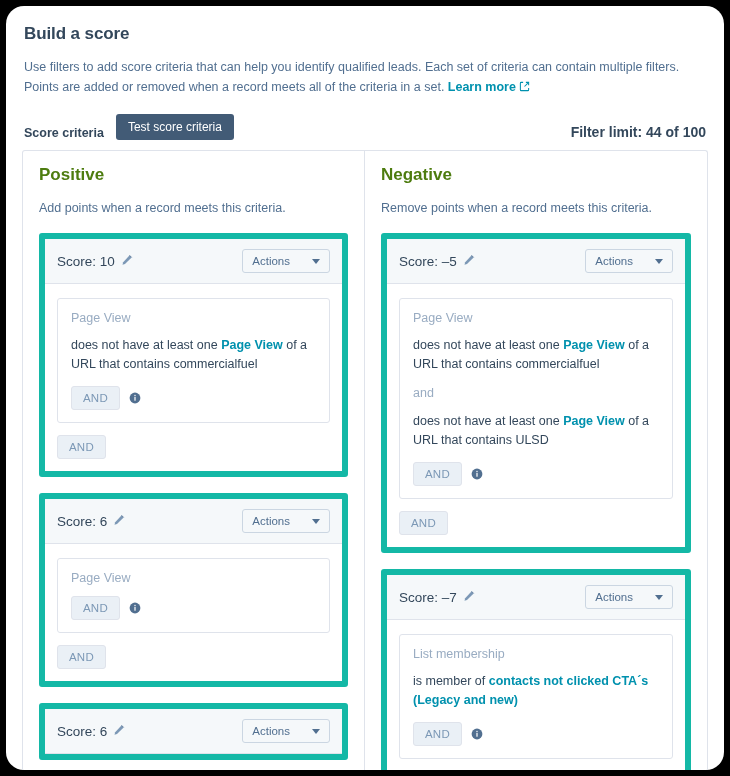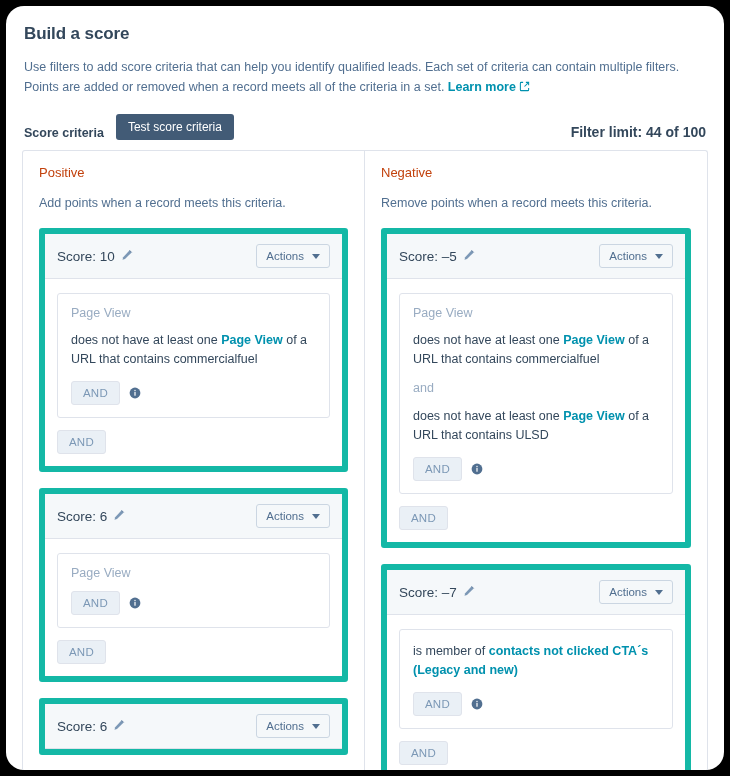--- a/index.html
+++ b/index.html
@@ -128,9 +128,9 @@
   .column.left { border-right: 1px solid #dfe3eb; }
 
   .col-title {
-    font-size: 13px;
-    font-weight: normal;
-    color: #c2410c;
+    font-size: 17px;
+    font-weight: bold;
+    color: #4d7c0f;
   }
 
   .col-desc {

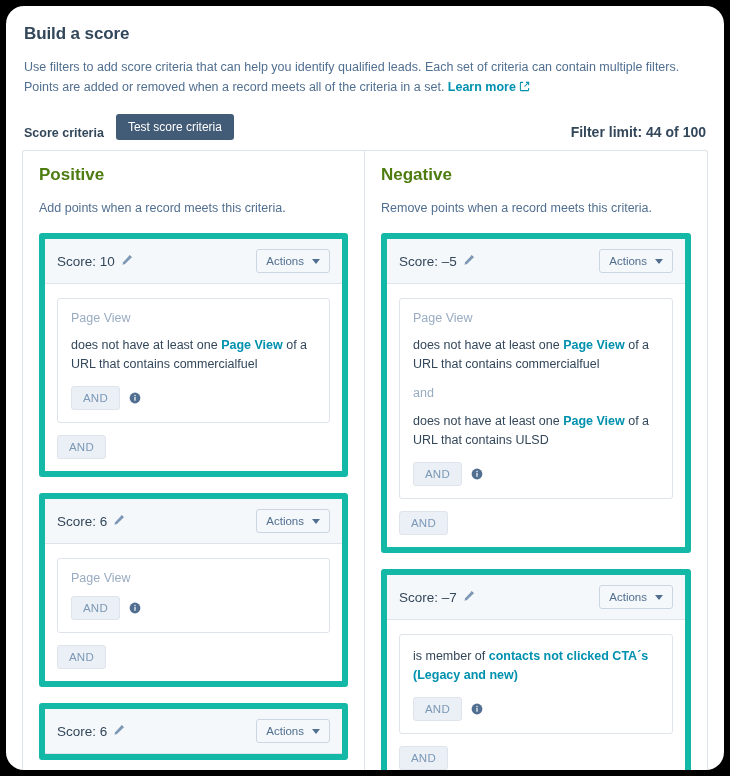--- a/index.html
+++ b/index.html
@@ -181,7 +181,7 @@
     cursor: pointer;
     display: flex;
     align-items: center;
-    gap: 8px;
+    gap: 22px;
     white-space: nowrap;
     font-family: "Liberation Sans", sans-serif;
   }

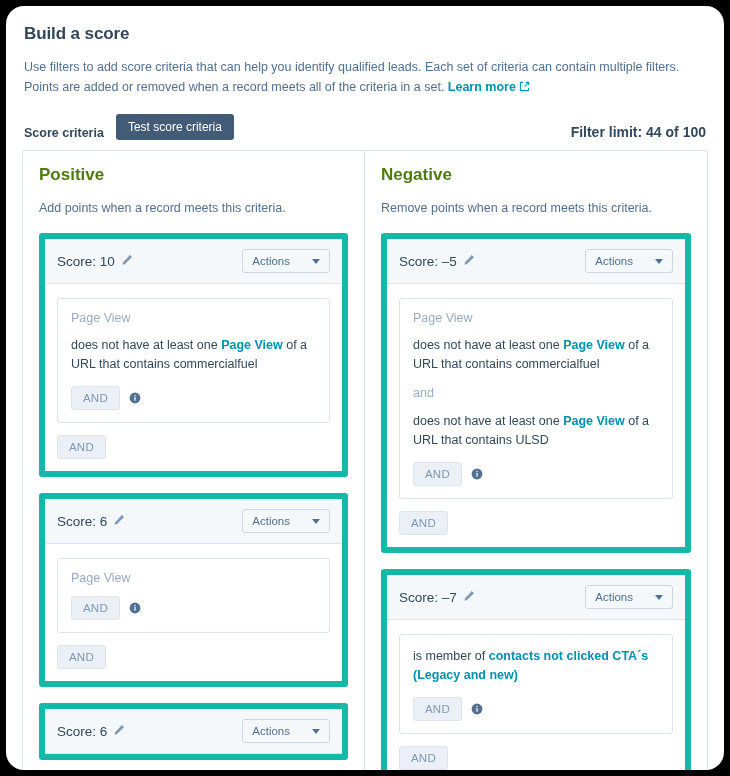--- a/index.html
+++ b/index.html
@@ -399,6 +399,7 @@
                 </div>
                 <div class="score-card-body">
                   <div class="filter-group">
+                    <div class="filter-type">List membership</div>
                     <div class="filter-text"><span>is member of </span><span class="lnk">contacts not clicked CTA´s (Legacy and new)</span></div>
                     <div class="and-row">
                       <button class="and-btn">AND</button>

